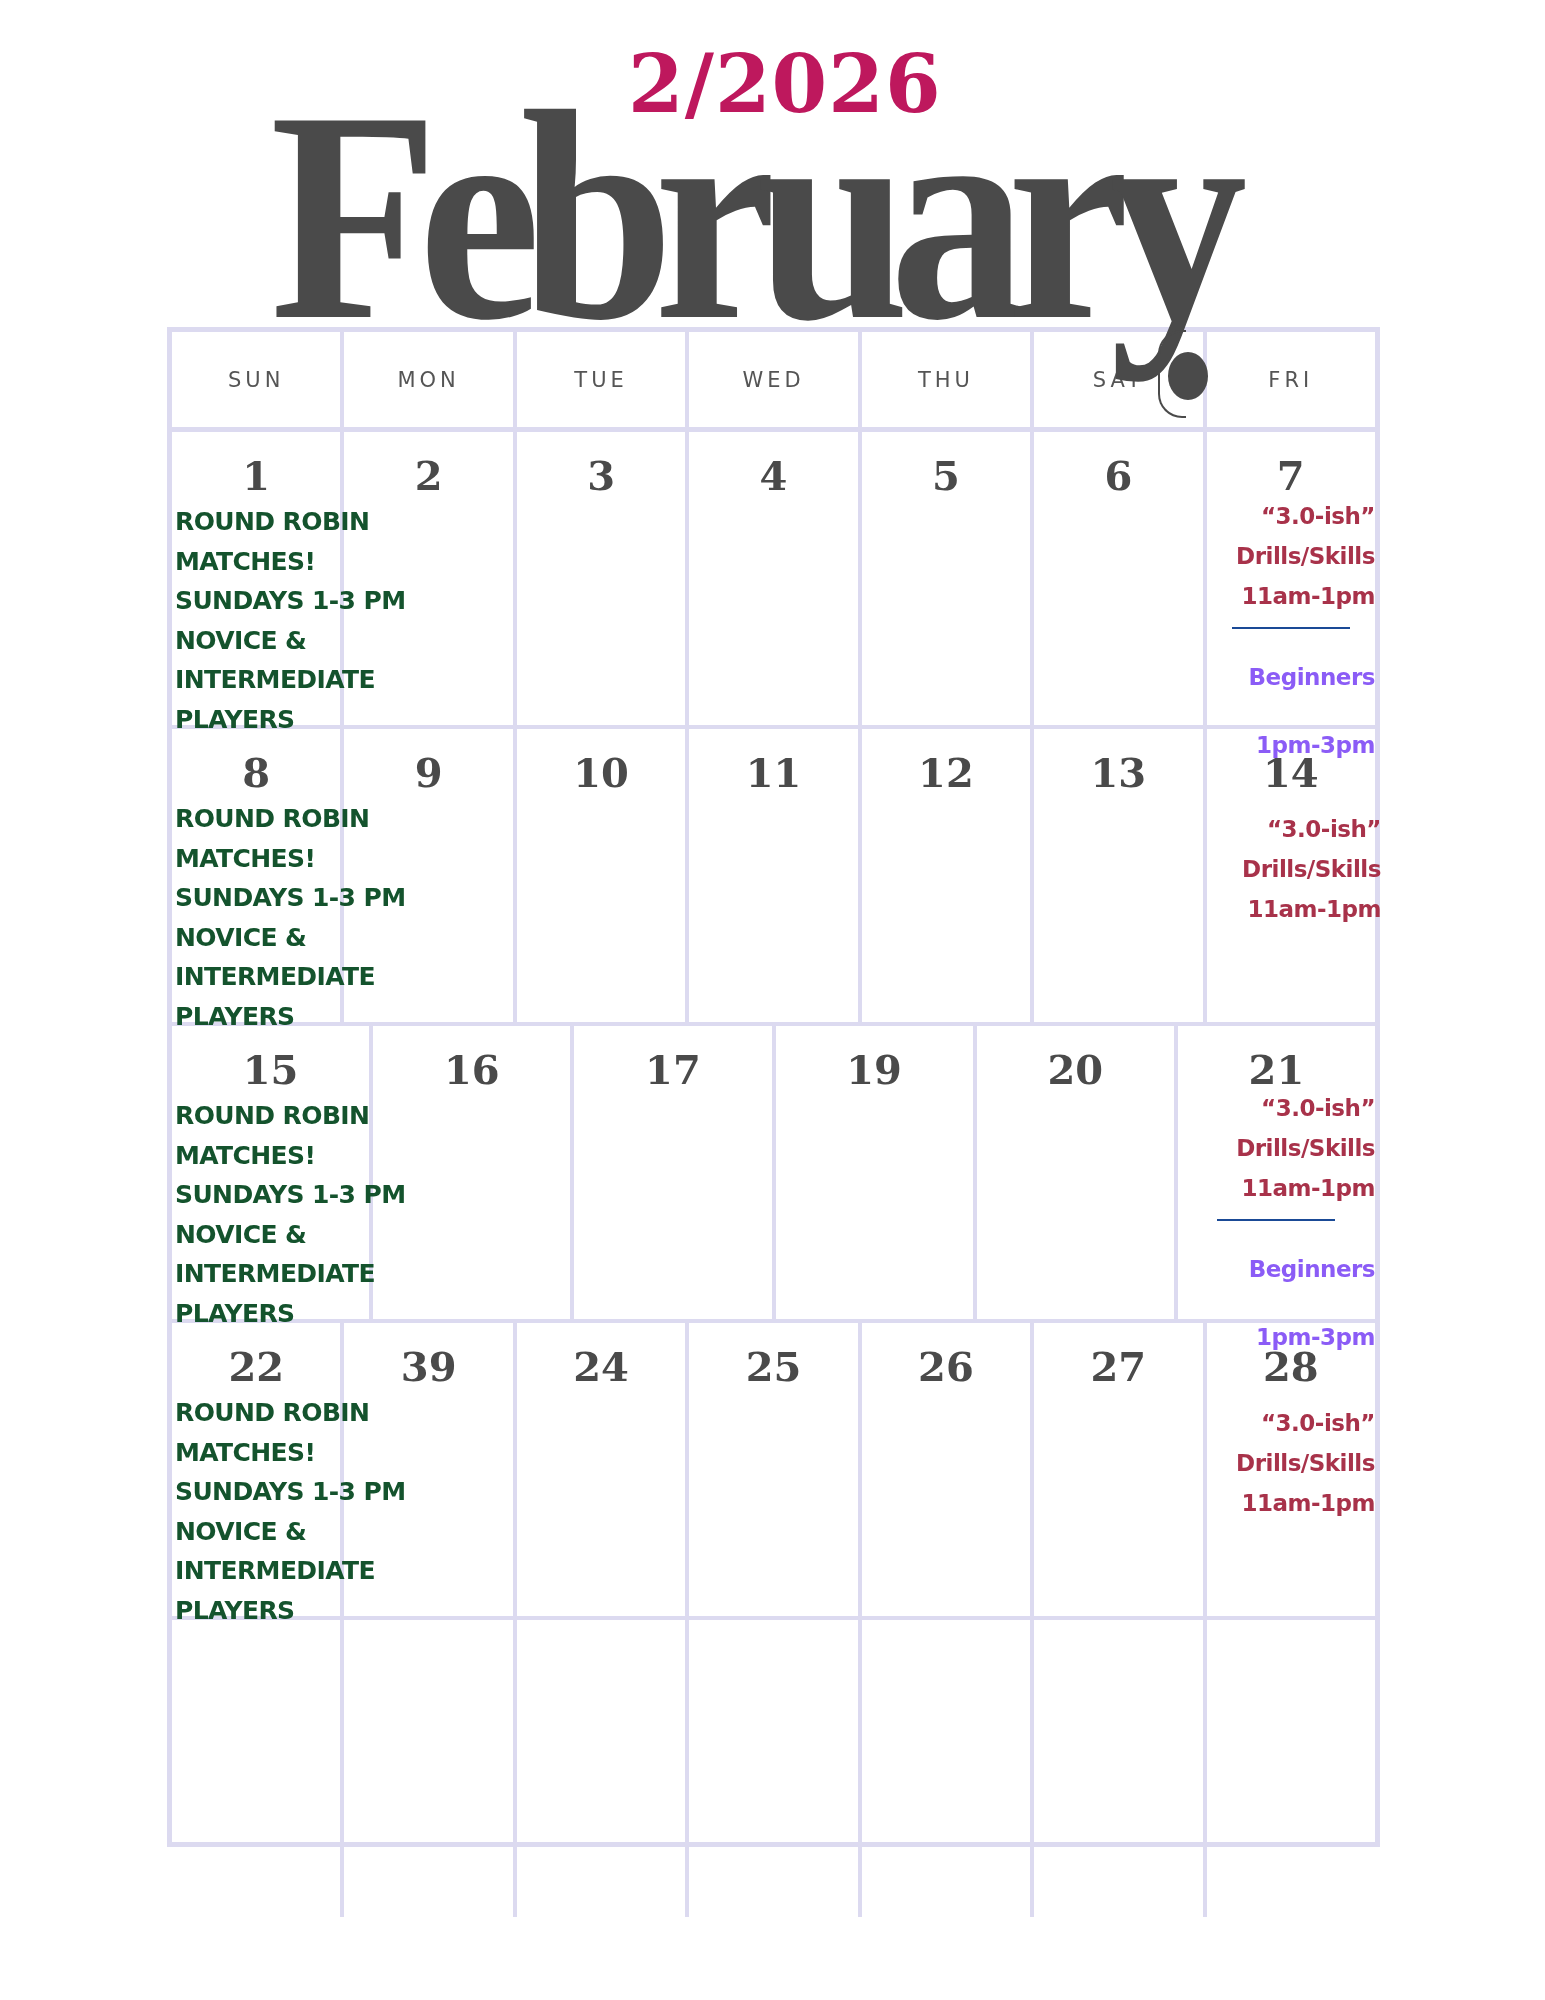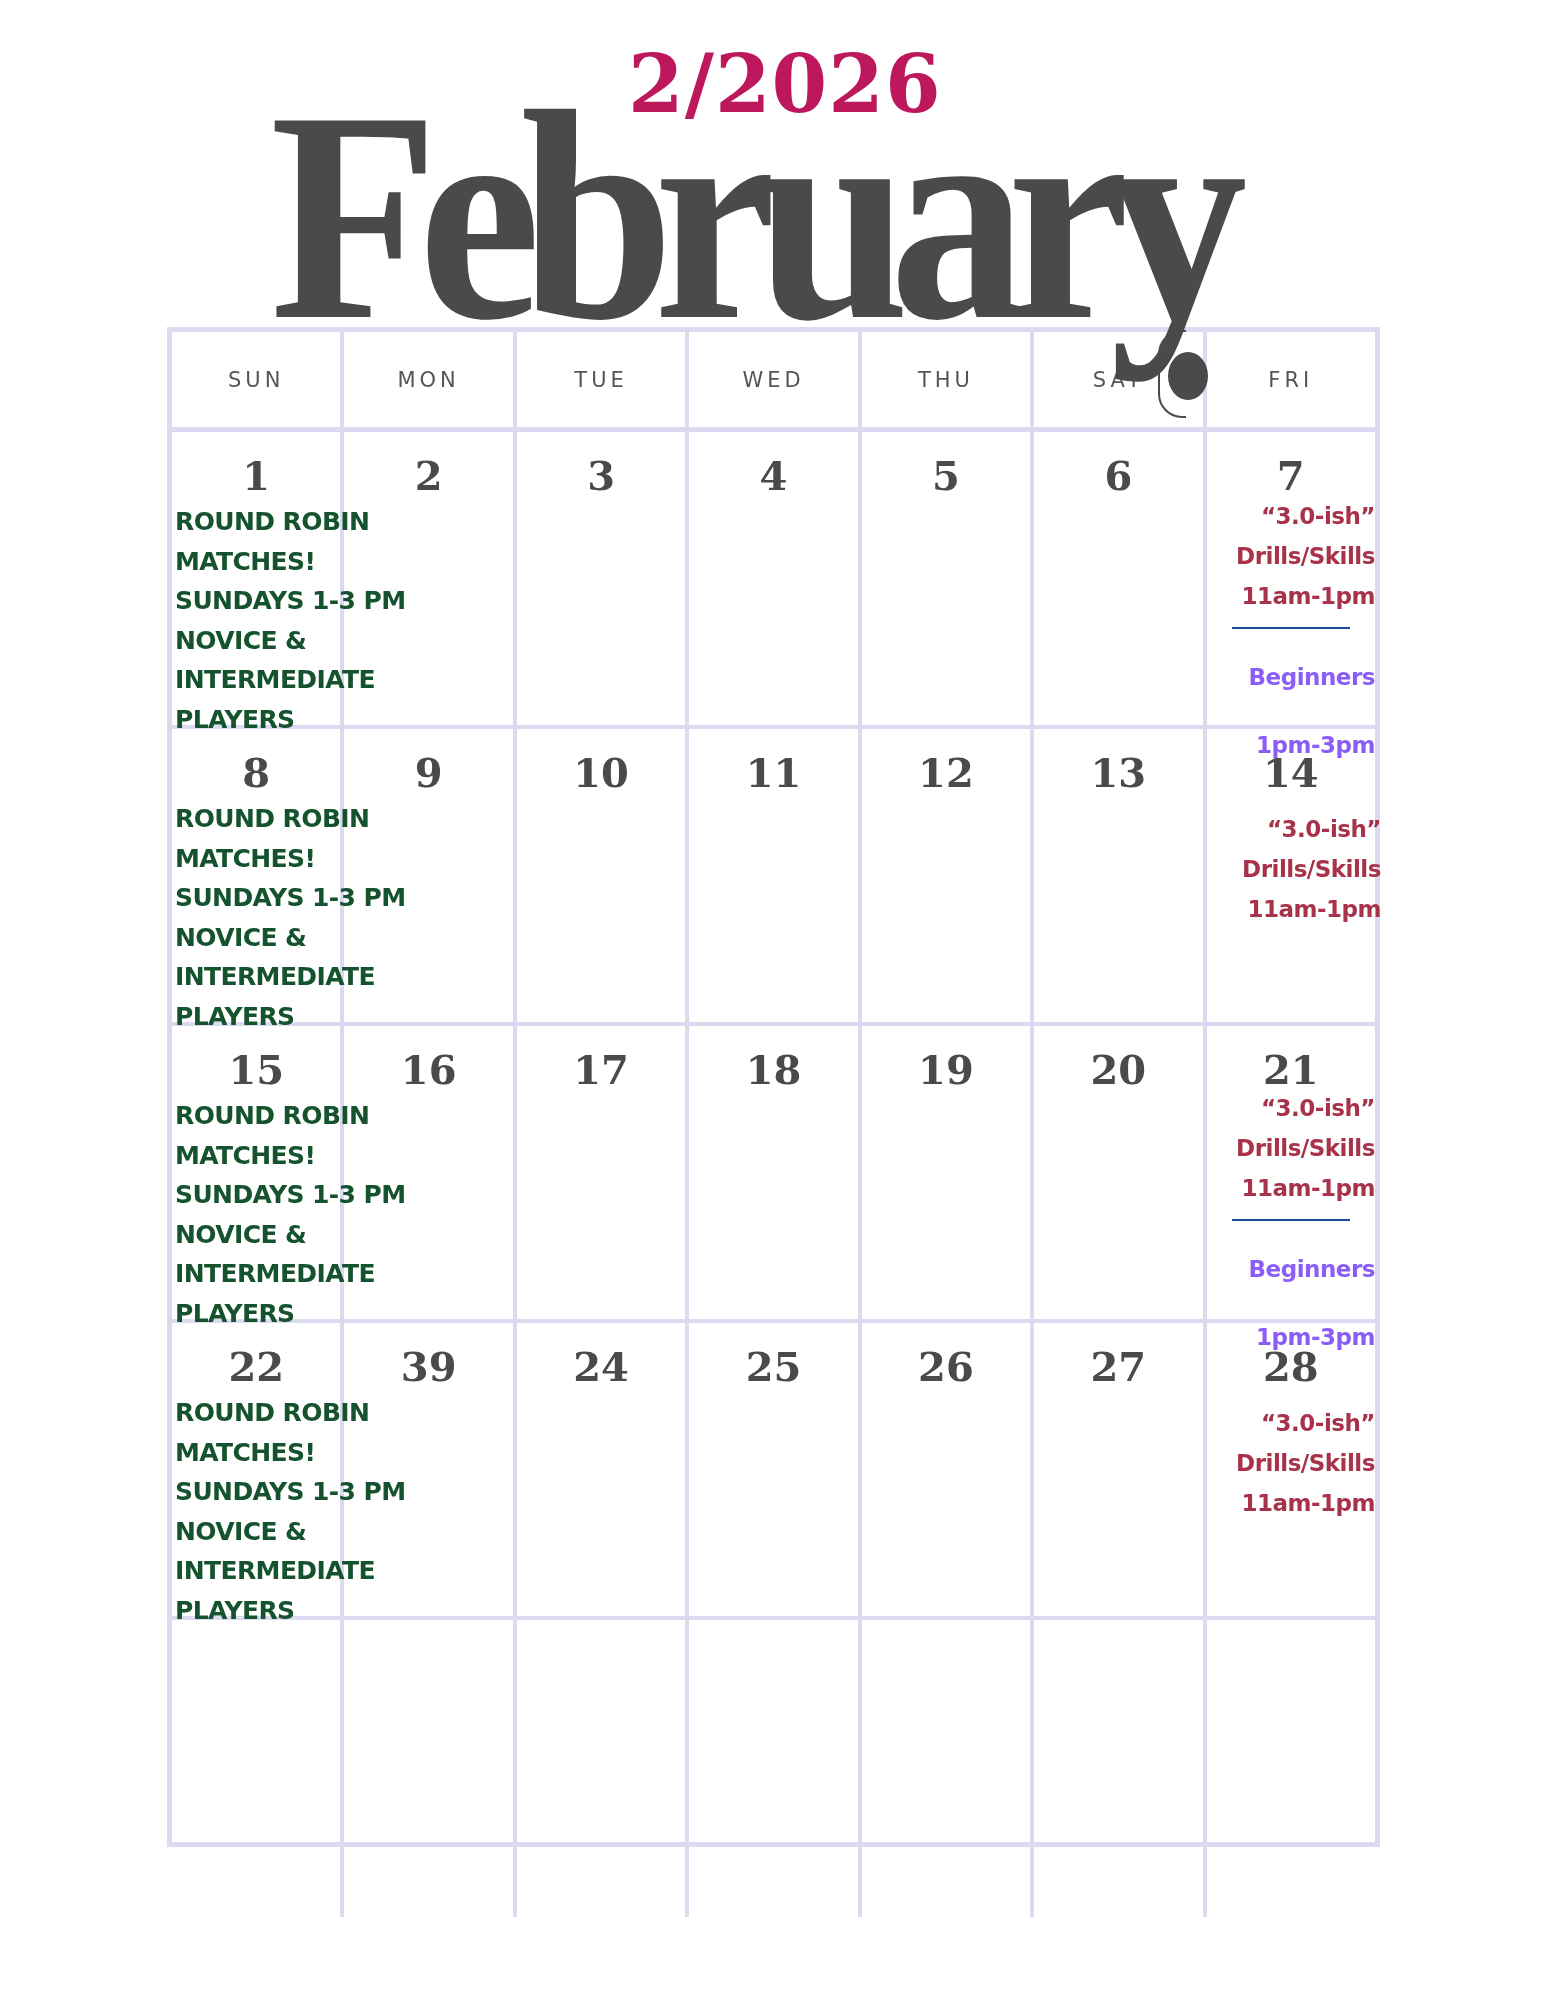--- a/index.html
+++ b/index.html
@@ -293,9 +293,6 @@
             <div class="day-num">17</div>
           </div>
         <div class="day">
-            <div class="day-num">18</div>
-          </div>
-        <div class="day">
             <div class="day-num">19</div>
           </div>
         <div class="day">

